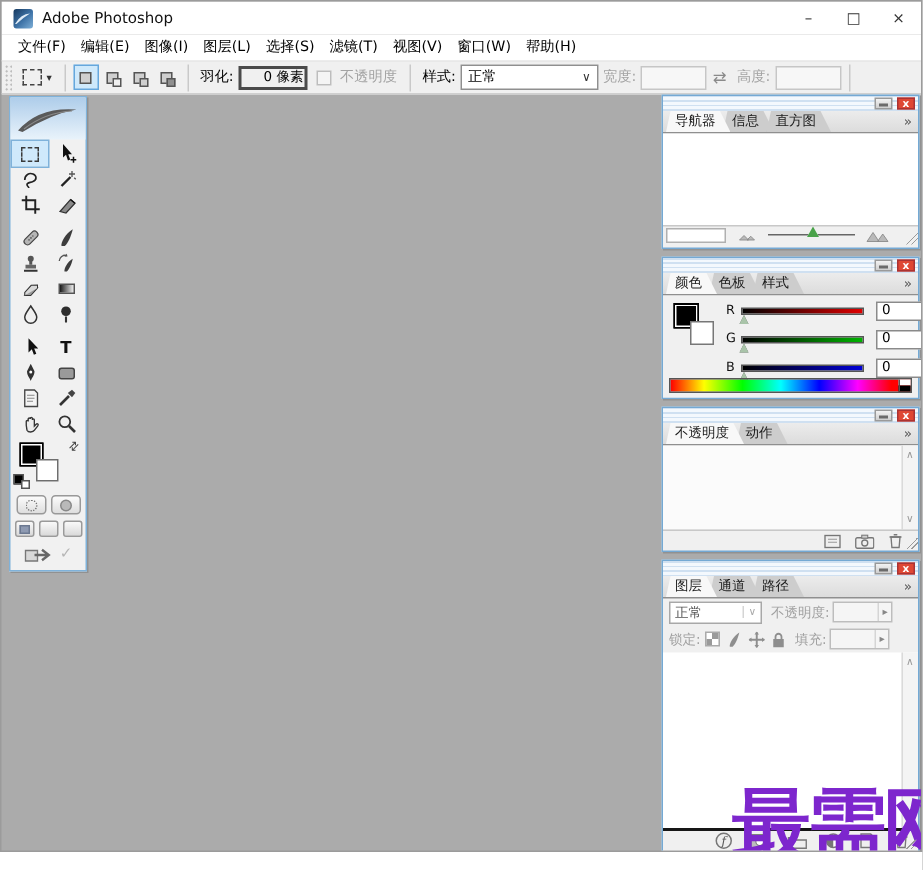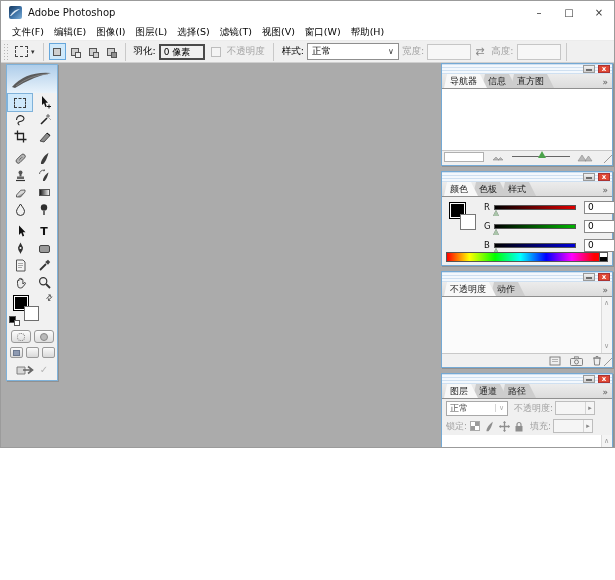--- a/index.html
+++ b/index.html
@@ -5,7 +5,7 @@
   * { margin:0; padding:0; box-sizing:border-box; }
   html,body { width:615px; height:580px; overflow:hidden; }
   body { font-family:"DejaVu Sans","Liberation Sans",sans-serif; font-size:9.5px; color:#000; }
-  #window { position:relative; width:615px; height:448px; background:#ababab; border:1px solid #9b9b9b; overflow:hidden; }
+  #window { position:relative; width:615px; height:568px; background:#ababab; border:1px solid #9b9b9b; overflow:hidden; }
 
   
   .titlebar { position:absolute; left:0; top:0; width:100%; height:22px; background:#ffffff; display:flex; align-items:center; }

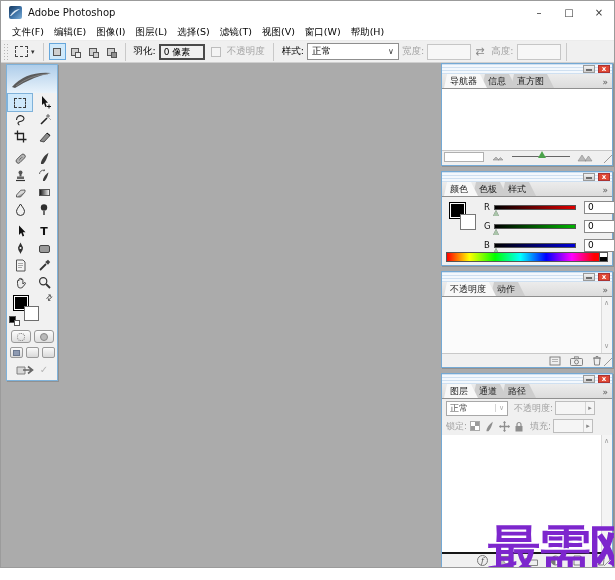--- a/index.html
+++ b/index.html
@@ -33,7 +33,7 @@
   .sq .sq2 { position:absolute; width:6px; height:6px; border:1px solid #555; background:#efefef; right:-3px; bottom:-3px; }
   .opt-label { color:#000; margin:0 3px; }
   .opt-label.dim { color:#a3a3a3; }
-  .feather-box { width:46px; height:16px; border:2px solid #4a4a4a; background:#f0f0f0; line-height:12px; padding-left:3px; font-size:9px; }
+  .feather-box { width:46px; height:16px; border:2px solid #4a4a4a; background:#f0f0f0; line-height:12px; padding-left:15px; font-size:9px; }
   .chk { width:10px; height:10px; border:1px solid #bdbdbd; background:#f4f4f4; margin:0 3px 0 6px; }
   .combo { width:92px; height:17px; background:#fff; border:1px solid #8f8f8f; display:flex; align-items:center; }
   .combo .combo-text { flex:1; padding-left:4px; font-size:9.5px; }

